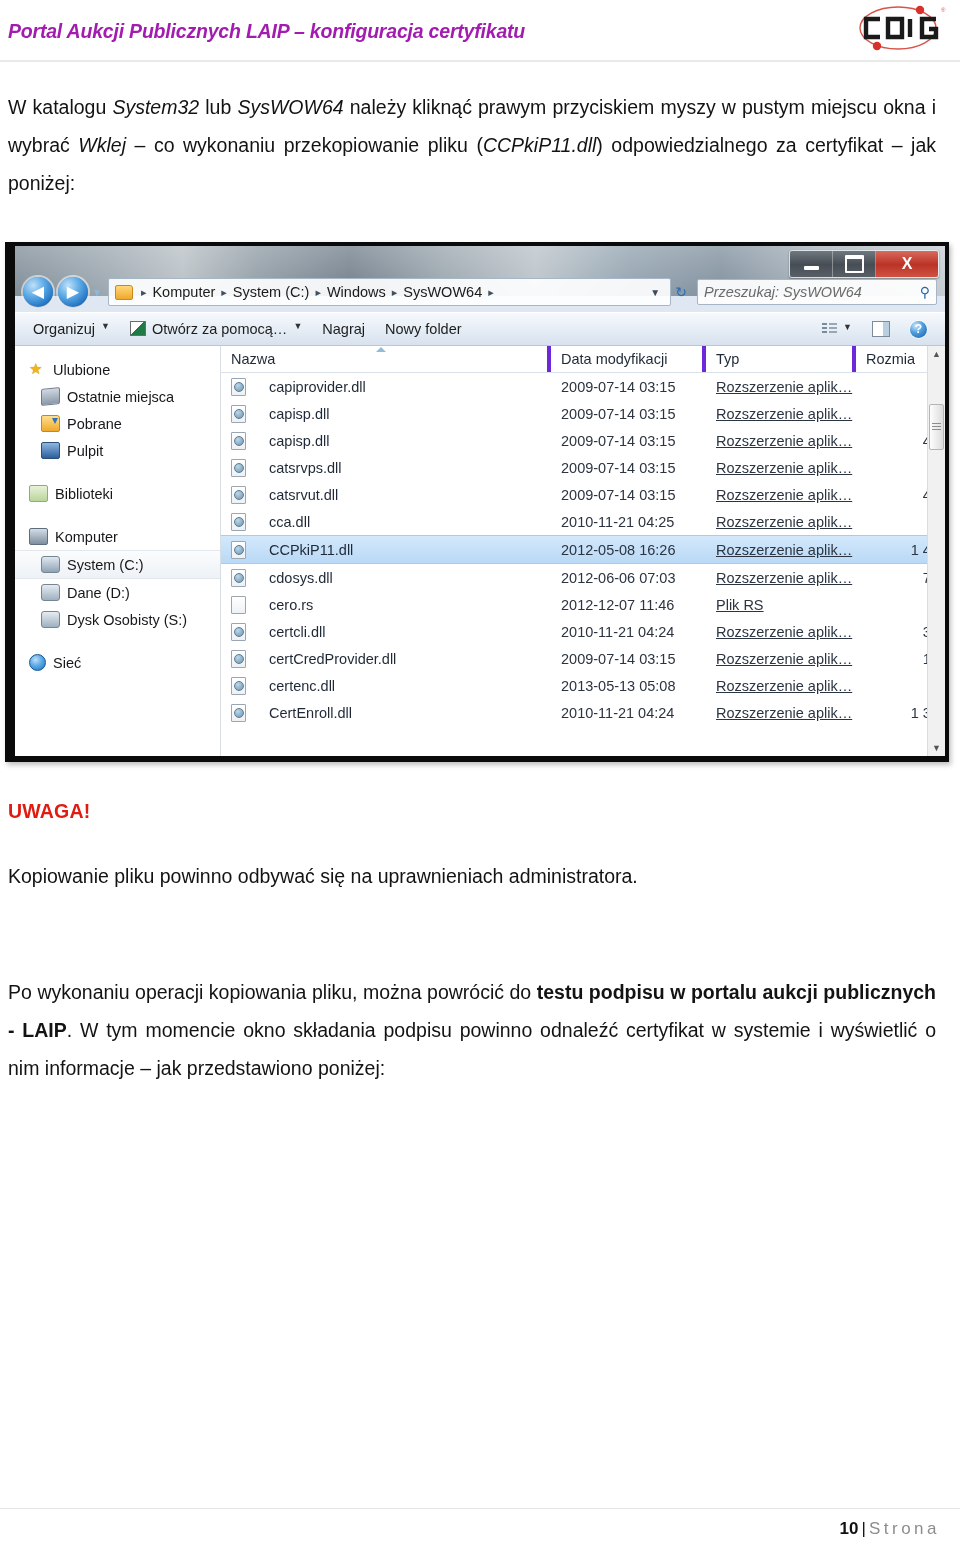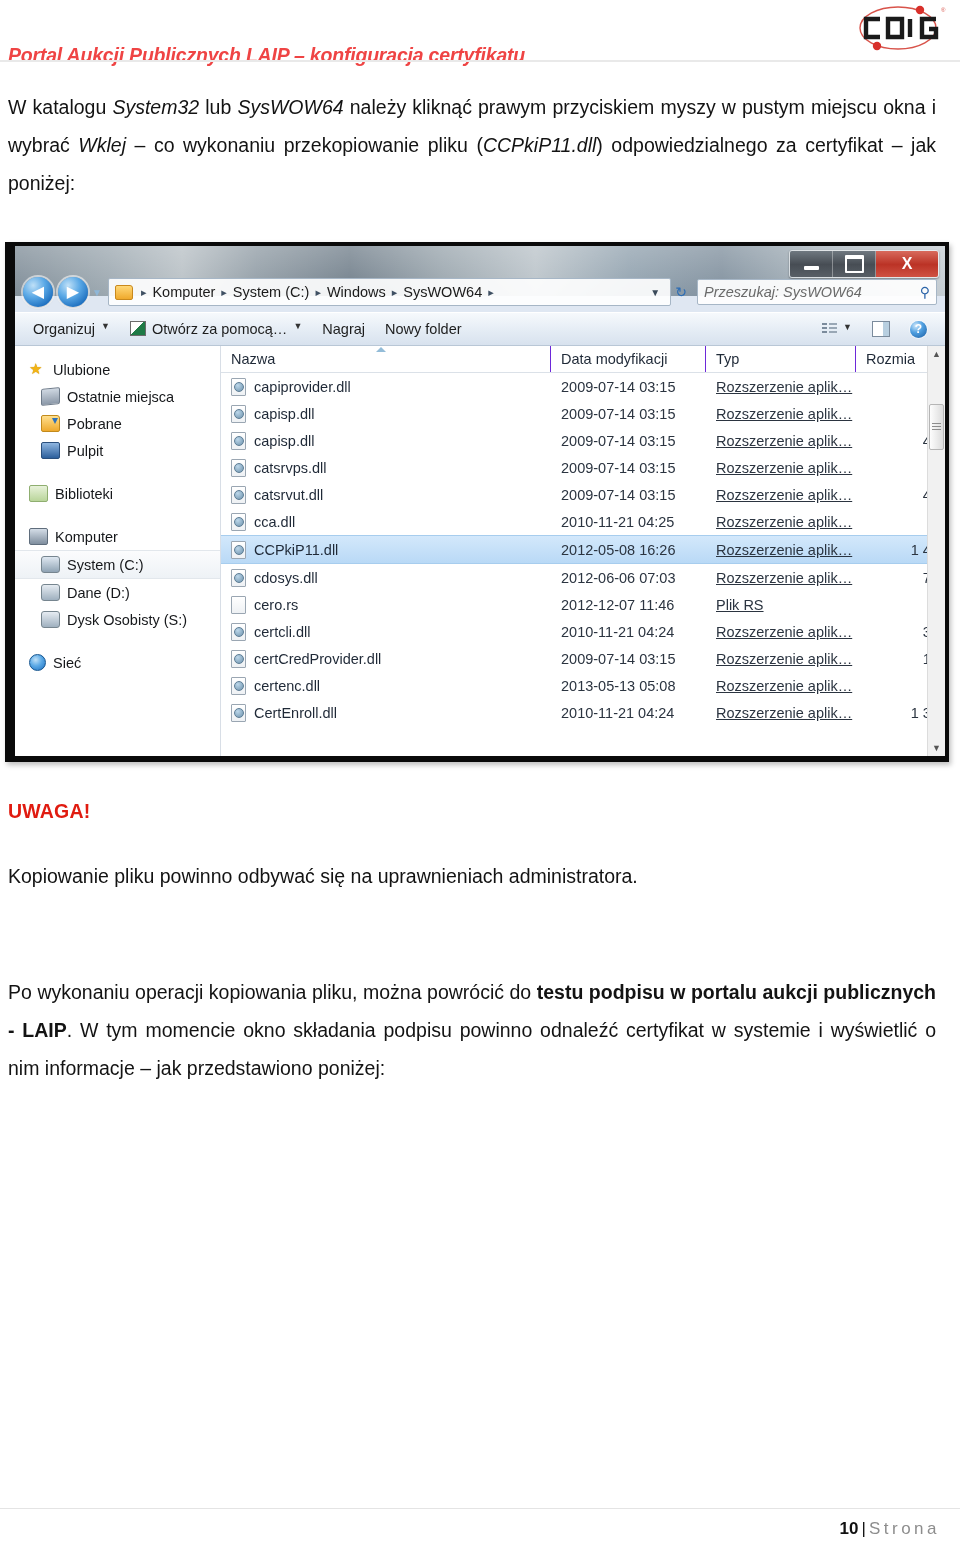--- a/index.html
+++ b/index.html
@@ -31,9 +31,8 @@
     font-weight: bold;
     font-style: italic;
     letter-spacing: -0.2px;
-    color: #ef4444;
+    color: #a21caf;
     white-space: nowrap;
-    margin-top: 24px;
   }
   .doc-header-rule {
     position: absolute;

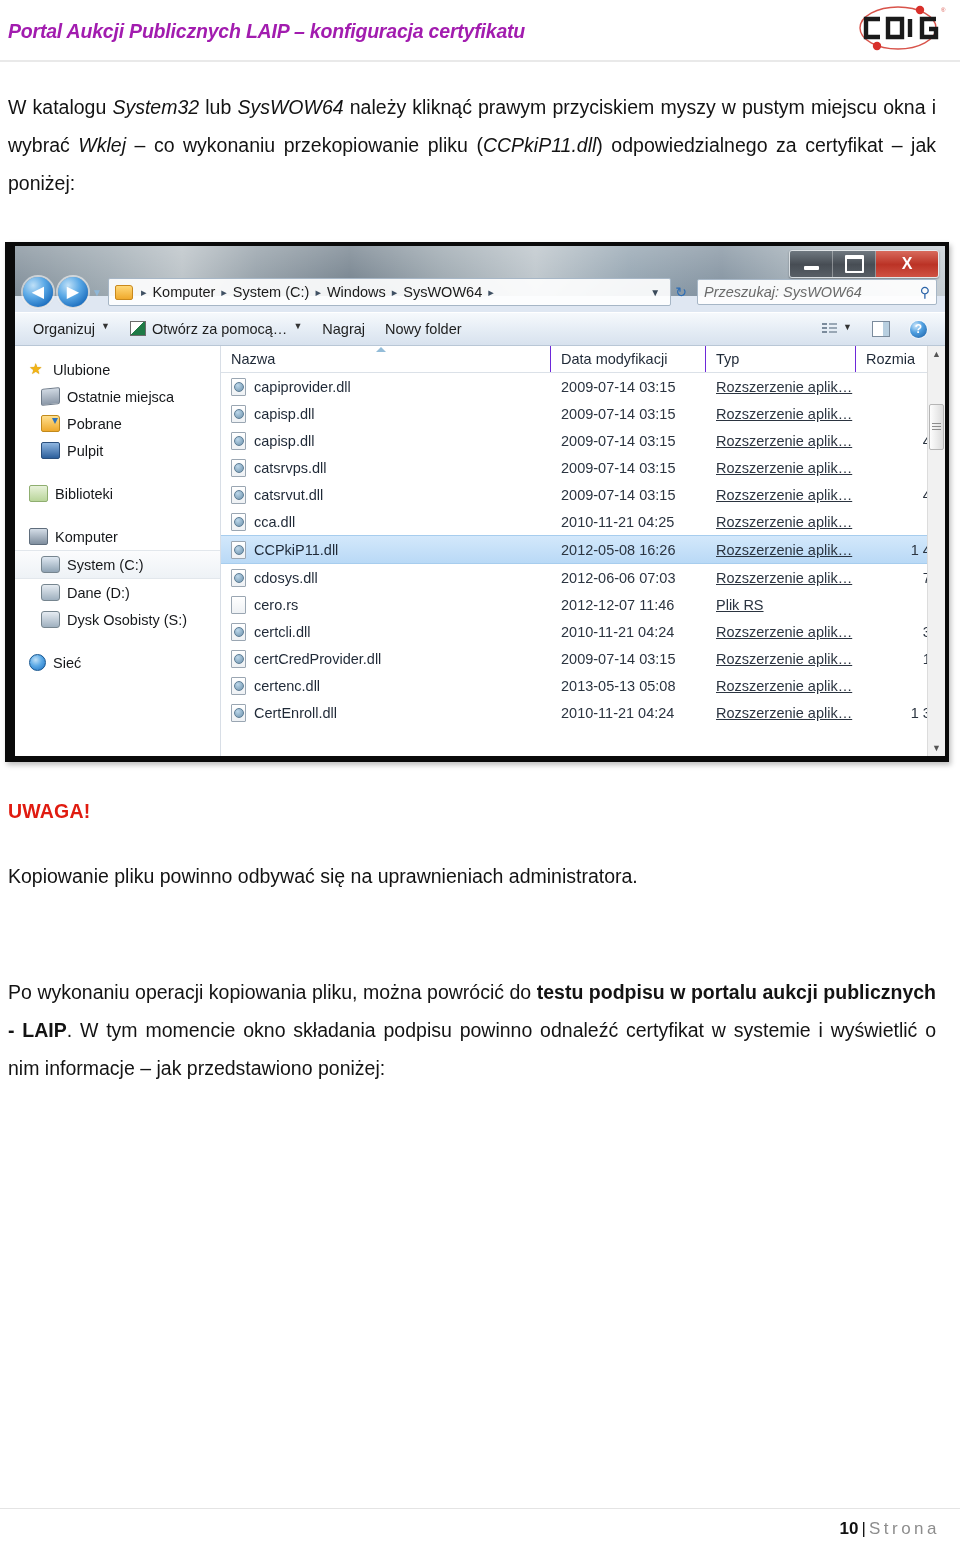--- a/index.html
+++ b/index.html
@@ -394,7 +394,7 @@
     box-sizing: border-box;
     white-space: nowrap;
     overflow: hidden;
-    border-right: 1px solid #6d28d9;
+    border-right: 4px solid #6d28d9;
     height: 26px;
     line-height: 26px;
   }

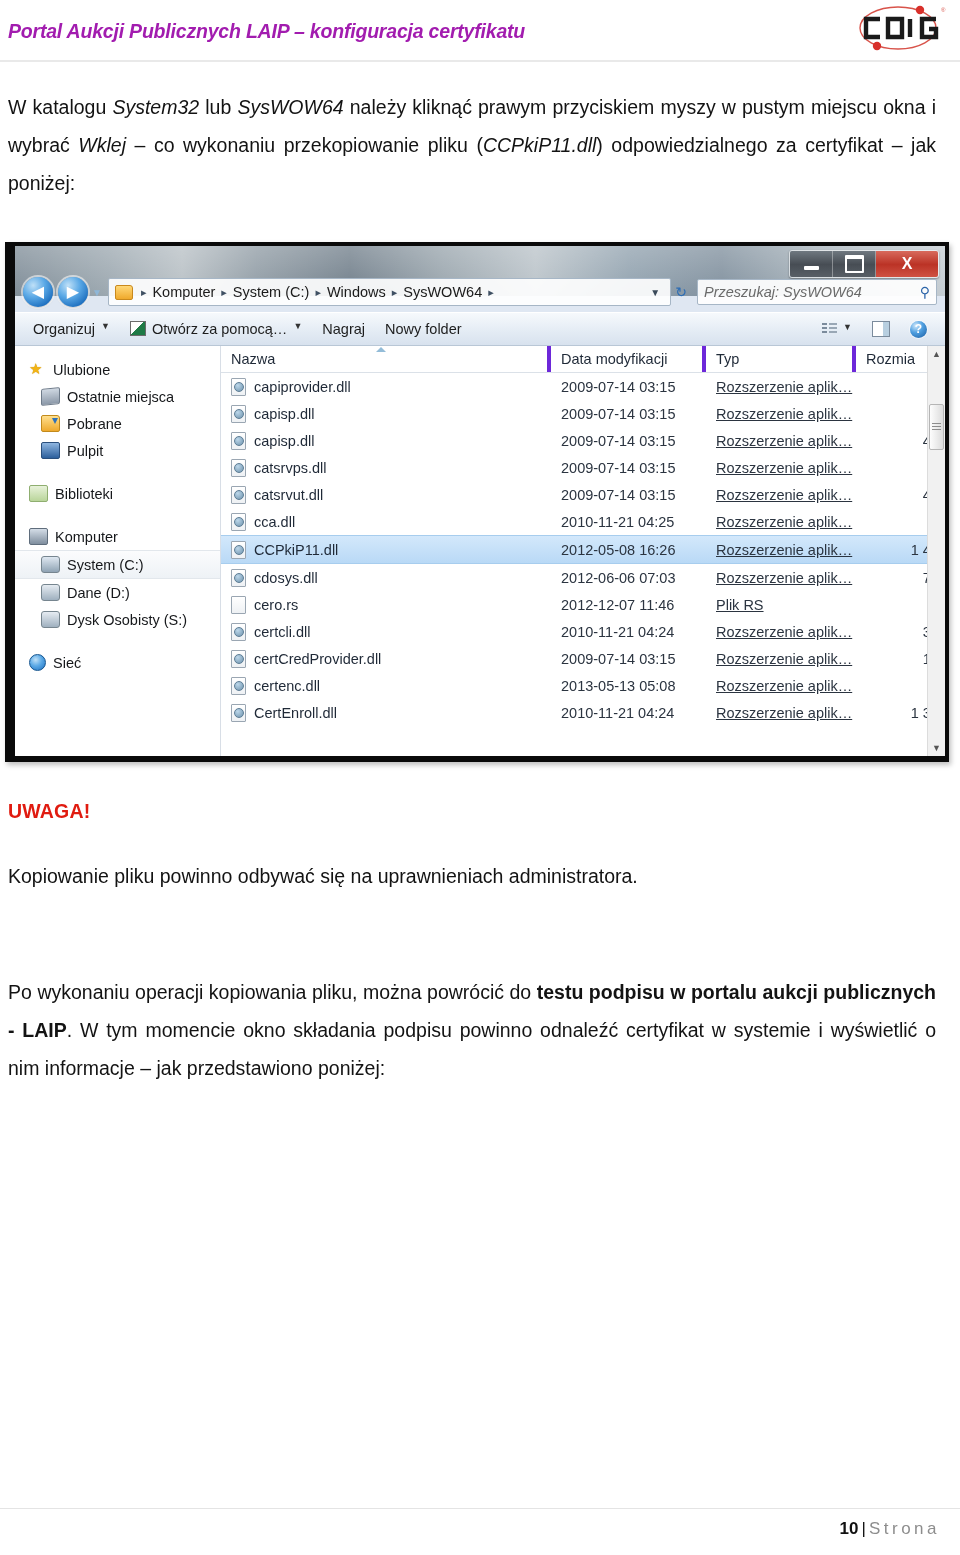--- a/index.html
+++ b/index.html
@@ -420,6 +420,7 @@
     box-sizing: border-box;
     white-space: nowrap;
     overflow: hidden;
+    gap: 15px;
   }
   .cell.r-name { flex: 0 0 330px; display: flex; align-items: center; }
   .cell.r-date { flex: 0 0 155px; color: #2b3440; }

